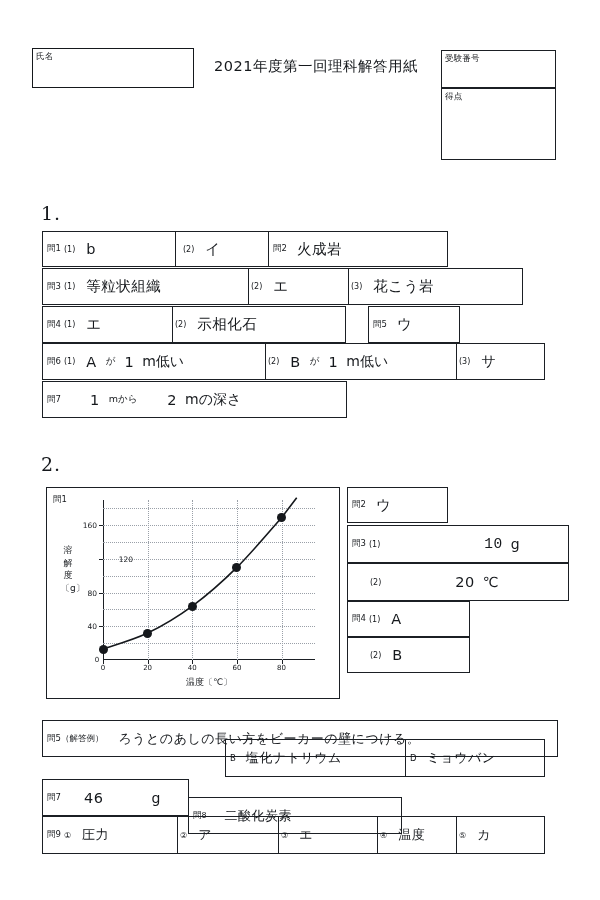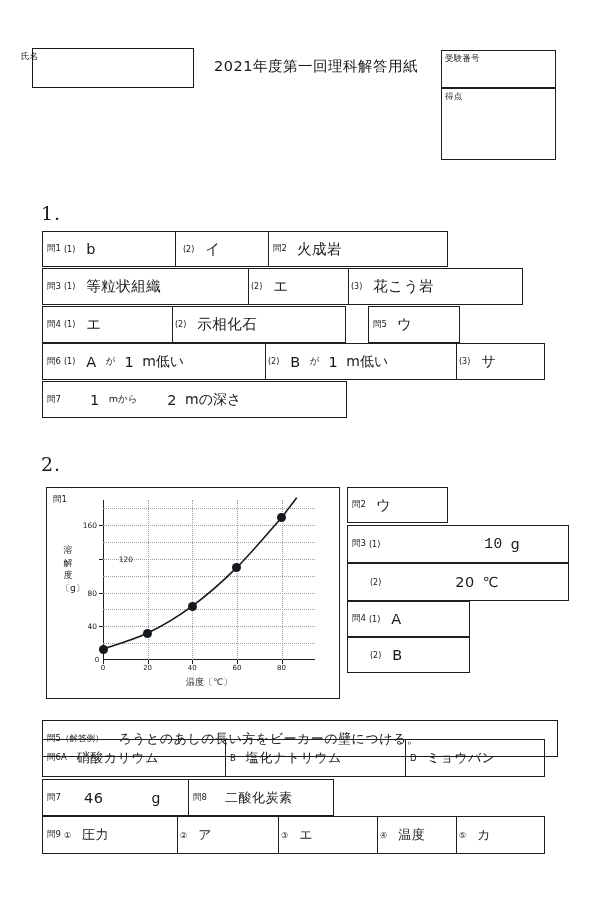--- a/index.html
+++ b/index.html
@@ -174,7 +174,7 @@
 <div class="page">
 
   <div class="bx namebox" style="left:32px; top:48px; width:162px; height:40px;"></div>
-  <div class="tiny-label" style="left:21px; top:52px;">氏名</div>
+  <div class="tiny-label" style="left:36px; top:52px;">氏名</div>
 
   <div class="sheet-title" style="left:214px; top:57px;">2021年度第一回理科解答用紙</div>
 

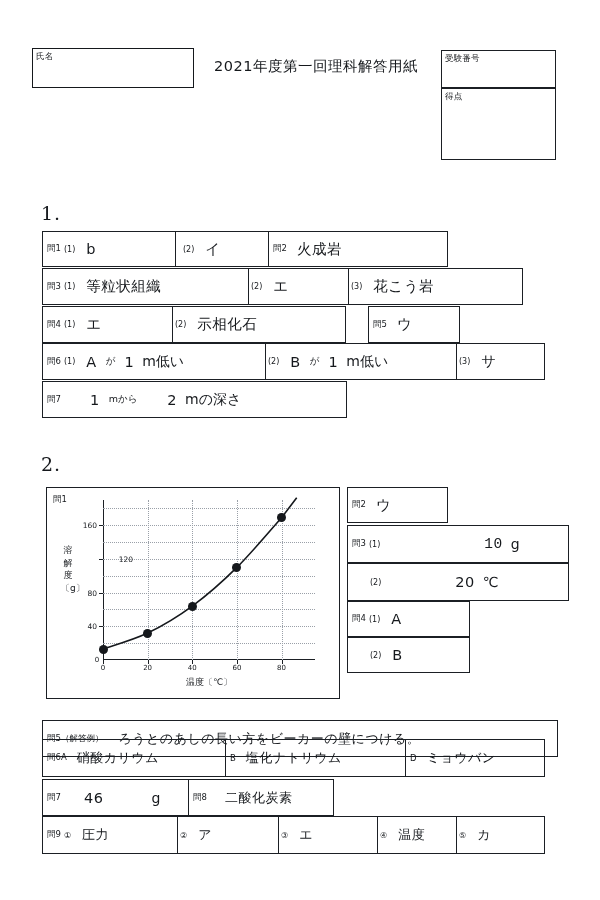--- a/index.html
+++ b/index.html
@@ -361,10 +361,6 @@
     <span class="ans sm" style="margin-left:14px;">ろうとのあしの長い方をビーカーの壁につける。</span>
   </div>
 
-  <div class="cell" style="left:42px; top:739px; width:184px; height:38px;">
-    <span class="qlab">問6A</span>
-    <span class="ans sm">硝酸カリウム</span>
-  </div>
   <div class="cell" style="left:225px; top:739px; width:181px; height:38px;">
     <span class="qlab">B</span>
     <span class="ans sm">塩化ナトリウム</span>

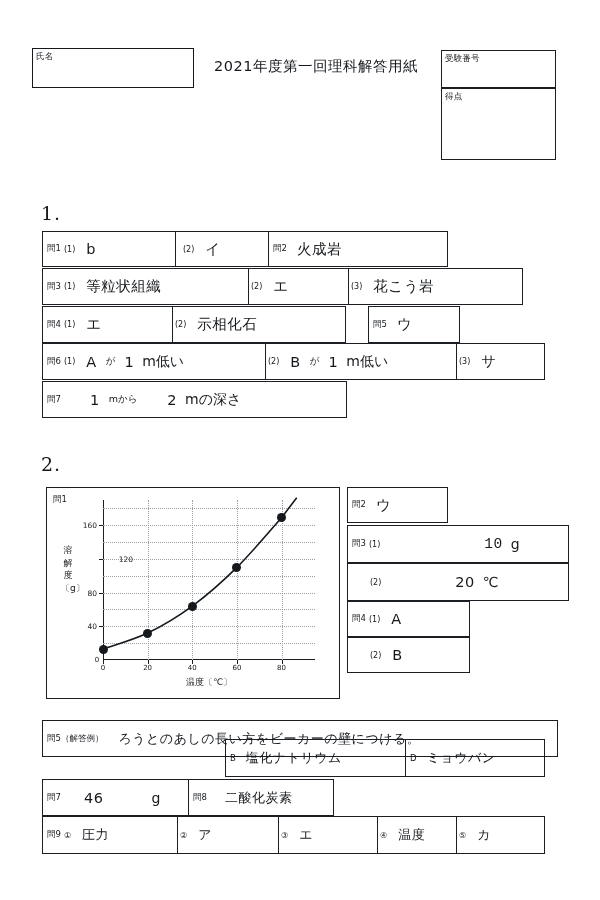--- a/index.html
+++ b/index.html
@@ -375,7 +375,7 @@
     <span class="ans" style="margin-left:22px;">46</span>
     <span class="unit" style="margin-left:48px;">g</span>
   </div>
-  <div class="cell" style="left:188px; top:779px; width:146px; height:37px;">
+  <div class="cell" style="left:188px; top:797px; width:214px; height:37px;font-family:Liberation Mono, monospace;">
     <span class="qlab">問8</span>
     <span class="ans sm" style="margin-left:17px;">二酸化炭素</span>
   </div>

